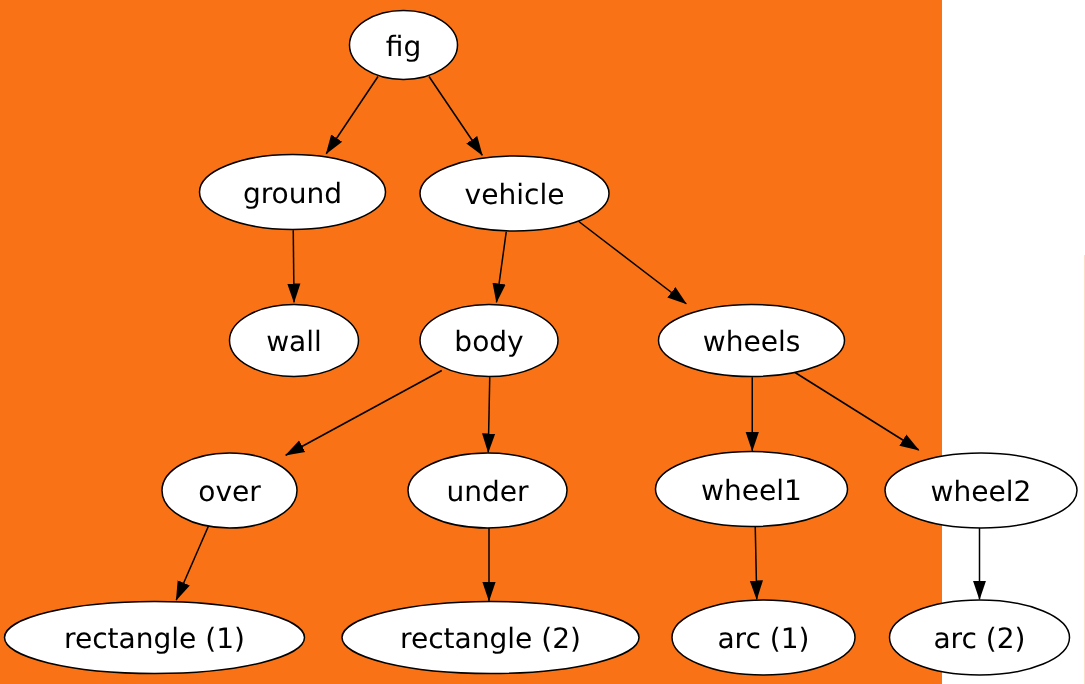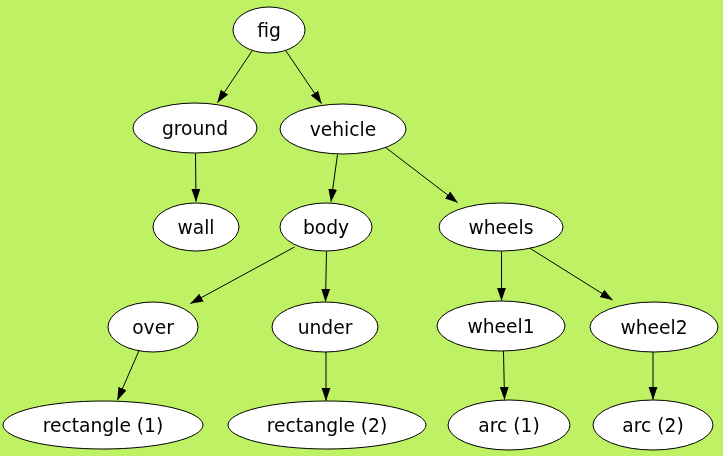--- a/index.html
+++ b/index.html
@@ -5,9 +5,9 @@
   html, body { margin: 0; padding: 0; background: #ffffff; }
   .canvas {
     position: relative;
-    width: 723px;
+    width: 628px;
     height: 456px;
-    background: #bef264;
+    background: #f97316;
     font-family: "DejaVu Sans", sans-serif;
   }
   svg { display: block; }

